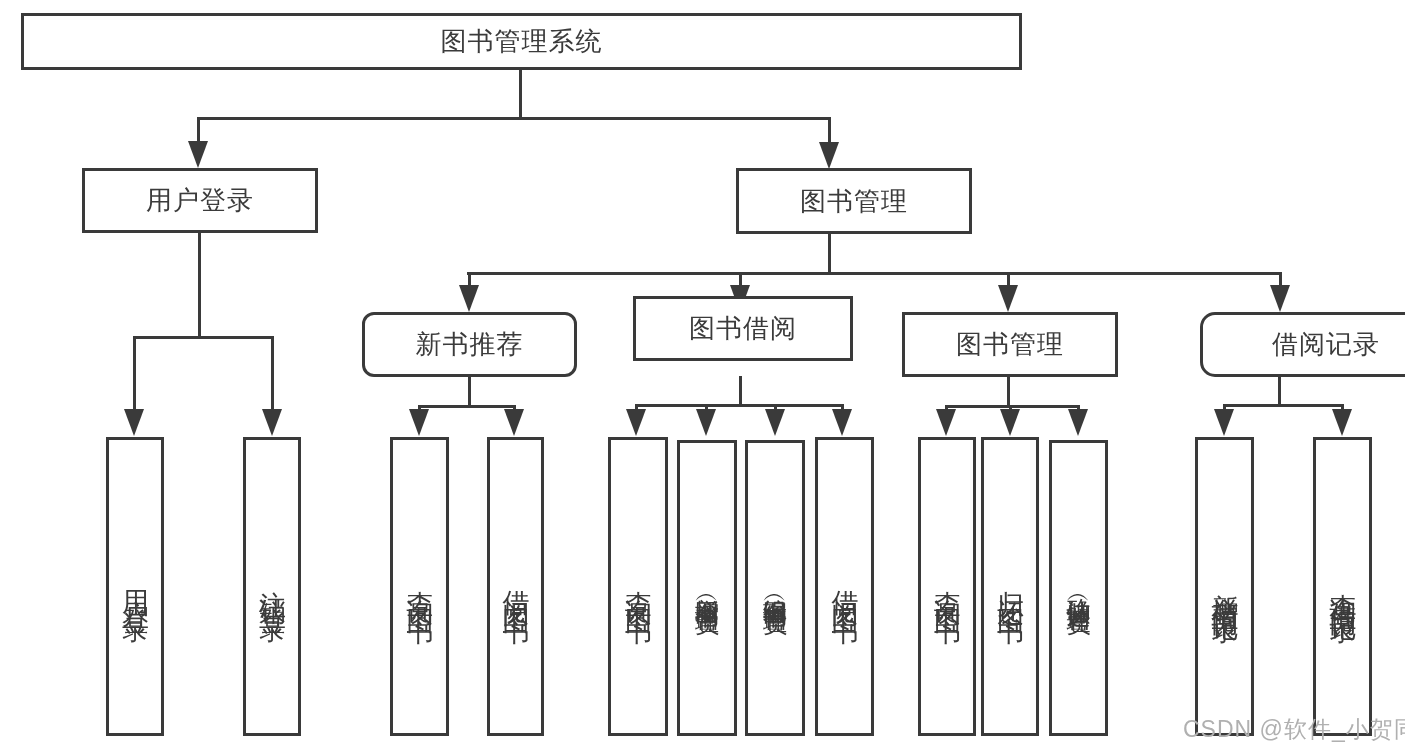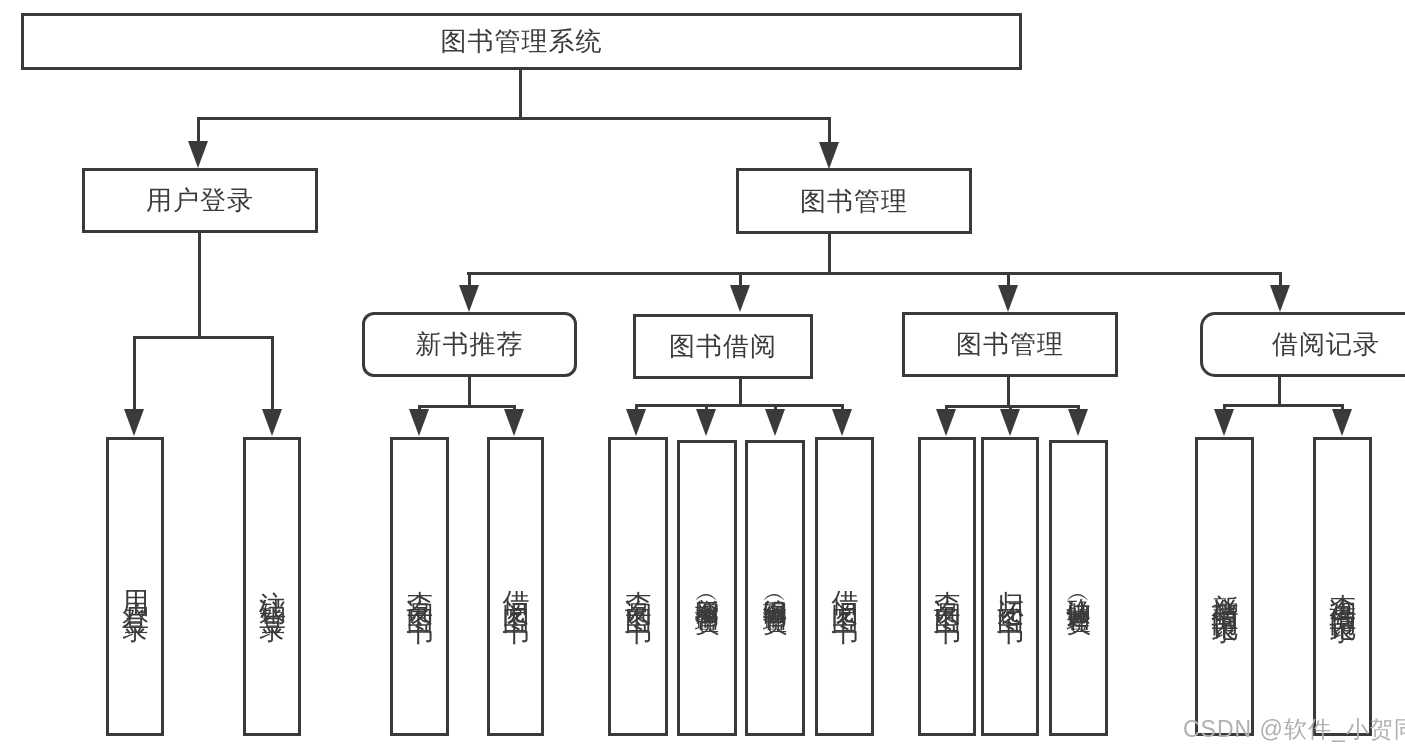--- a/index.html
+++ b/index.html
@@ -96,7 +96,7 @@
   <div class="ar" style="left:1270px;top:285px;"></div>
 
   <div class="node" style="left:362px;top:312px;width:215px;height:65px;border-radius:12px;">新书推荐</div>
-  <div class="node" style="left:633px;top:314px;width:180px;height:65px;">图书借阅</div>
+  <div class="node" style="left:633px;top:296px;width:220px;height:65px;">图书借阅</div>
   <div class="node" style="left:902px;top:312px;width:216px;height:65px;">图书管理</div>
   <div class="node" style="left:1200px;top:312px;width:252px;height:65px;border-radius:15px;">借阅记录</div>
 

